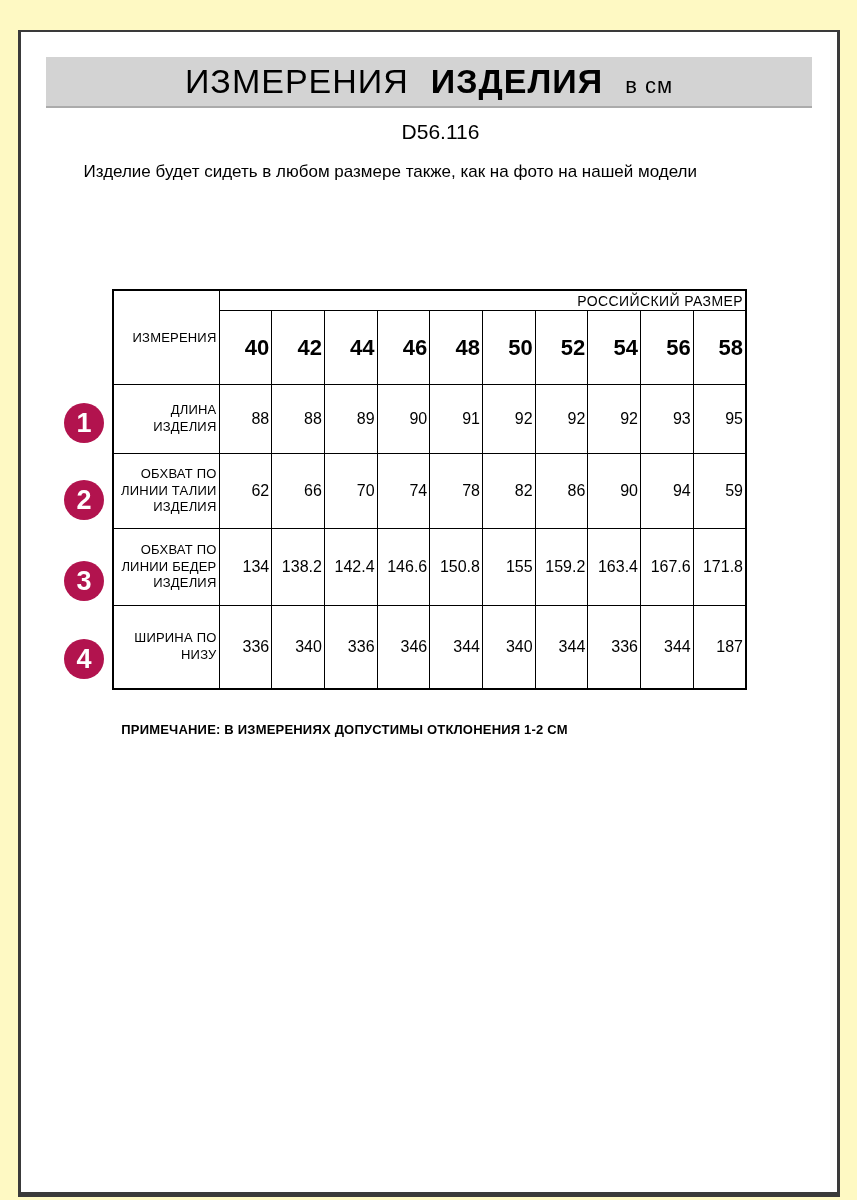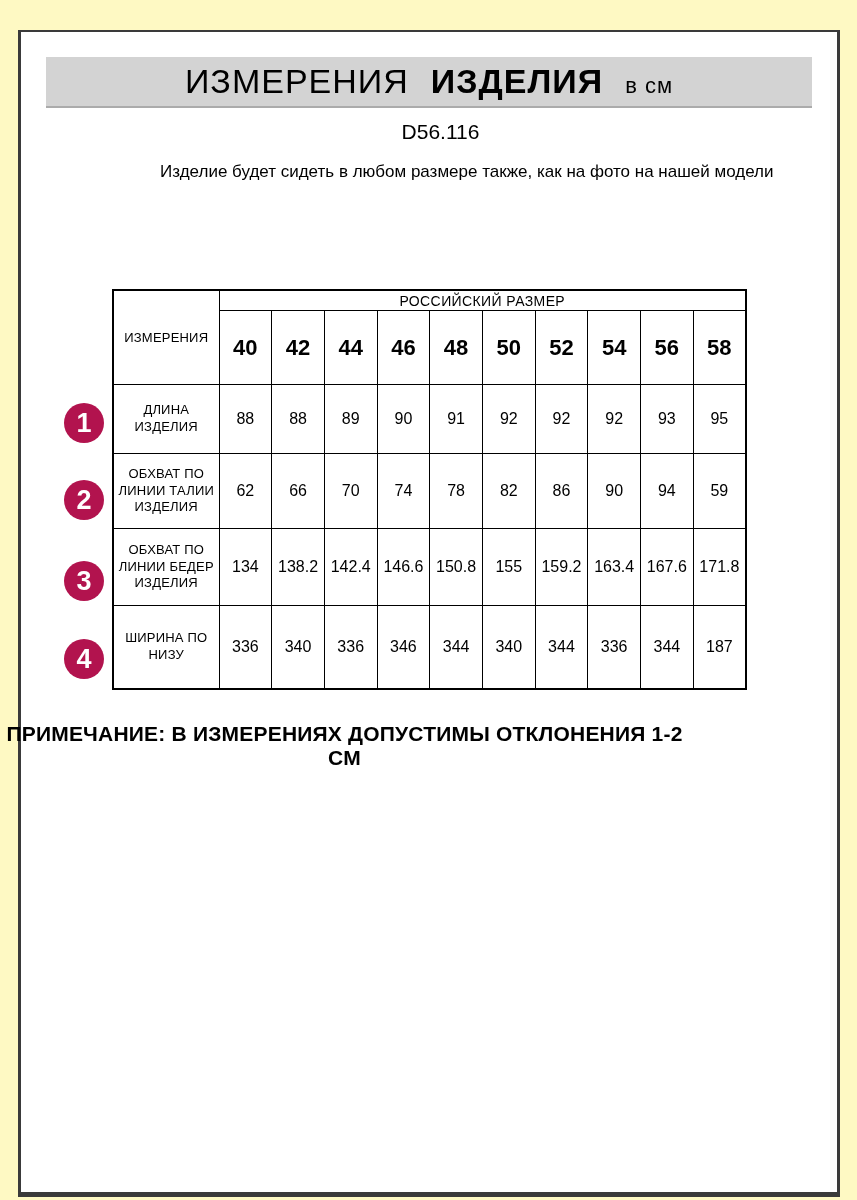--- a/index.html
+++ b/index.html
@@ -75,7 +75,7 @@
     transform: translateX(-50%);
     top: 161px;
     width: 690px;
-    text-align: right;
+    text-align: left;
     font-size: 17px;
     line-height: 1.32;
     font-weight: 400;

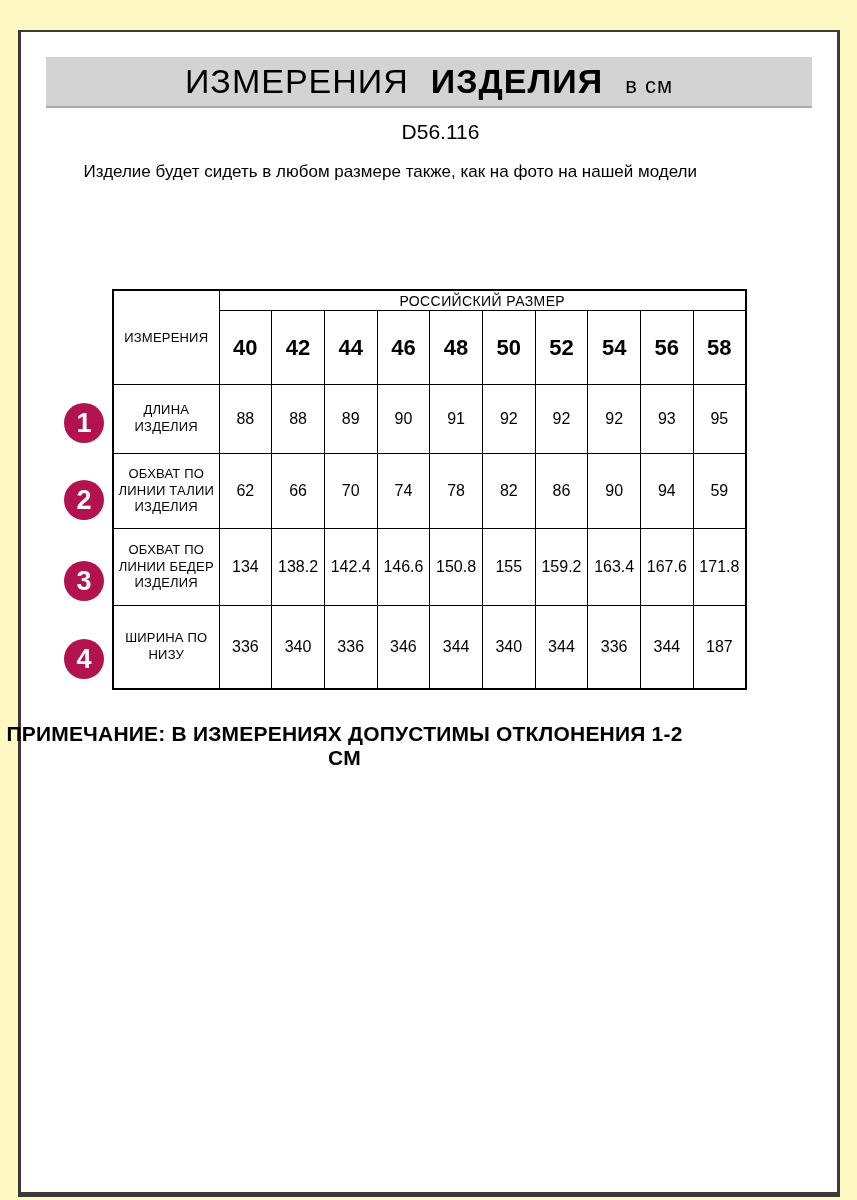--- a/index.html
+++ b/index.html
@@ -91,7 +91,7 @@
   }
   table.size-table td, table.size-table th {
     border: 1px solid #000000;
-    text-align: center;
+    text-align: right;
     vertical-align: middle;
     padding: 0 2px;
     overflow: hidden;

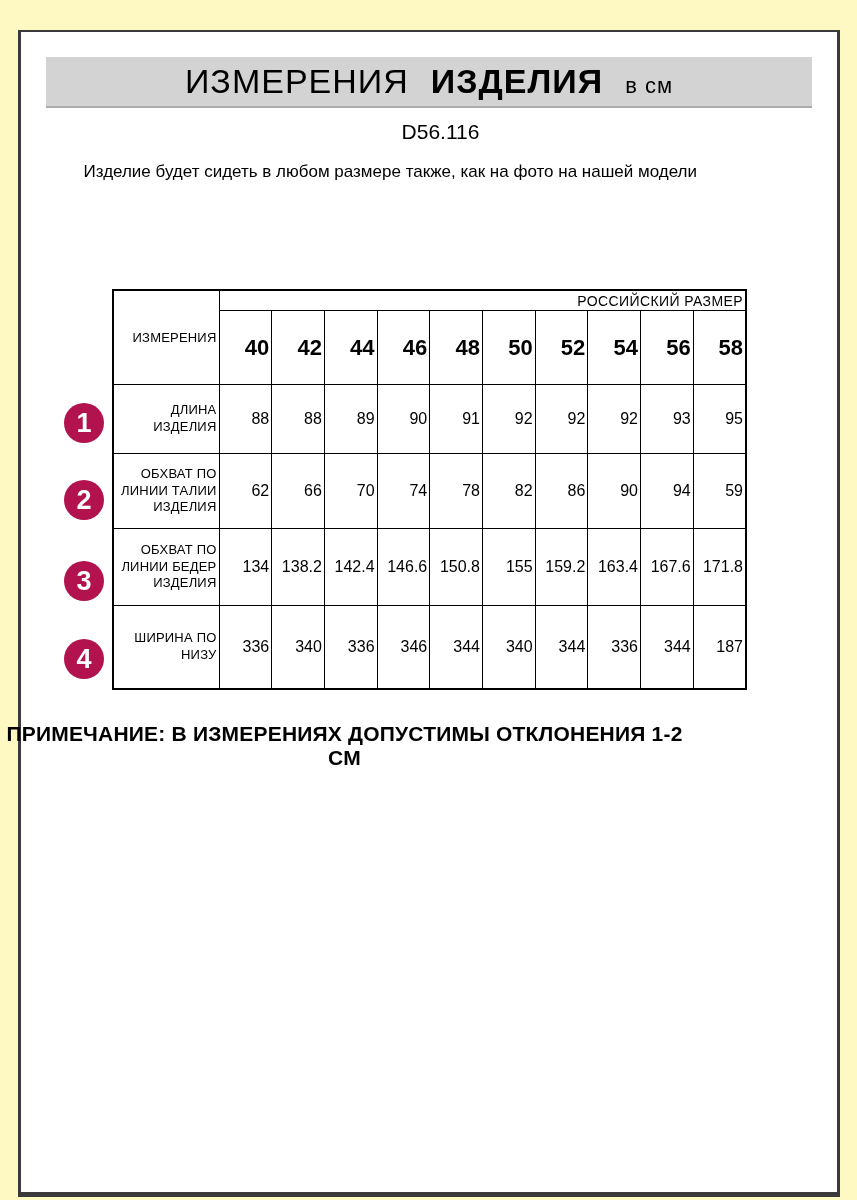--- a/index.html
+++ b/index.html
@@ -150,7 +150,7 @@
     top: 722px;
     width: 689px;
     text-align: center;
-    font-size: 21px;
+    font-size: 13px;
     font-weight: 700;
     letter-spacing: 0.2px;
   }

